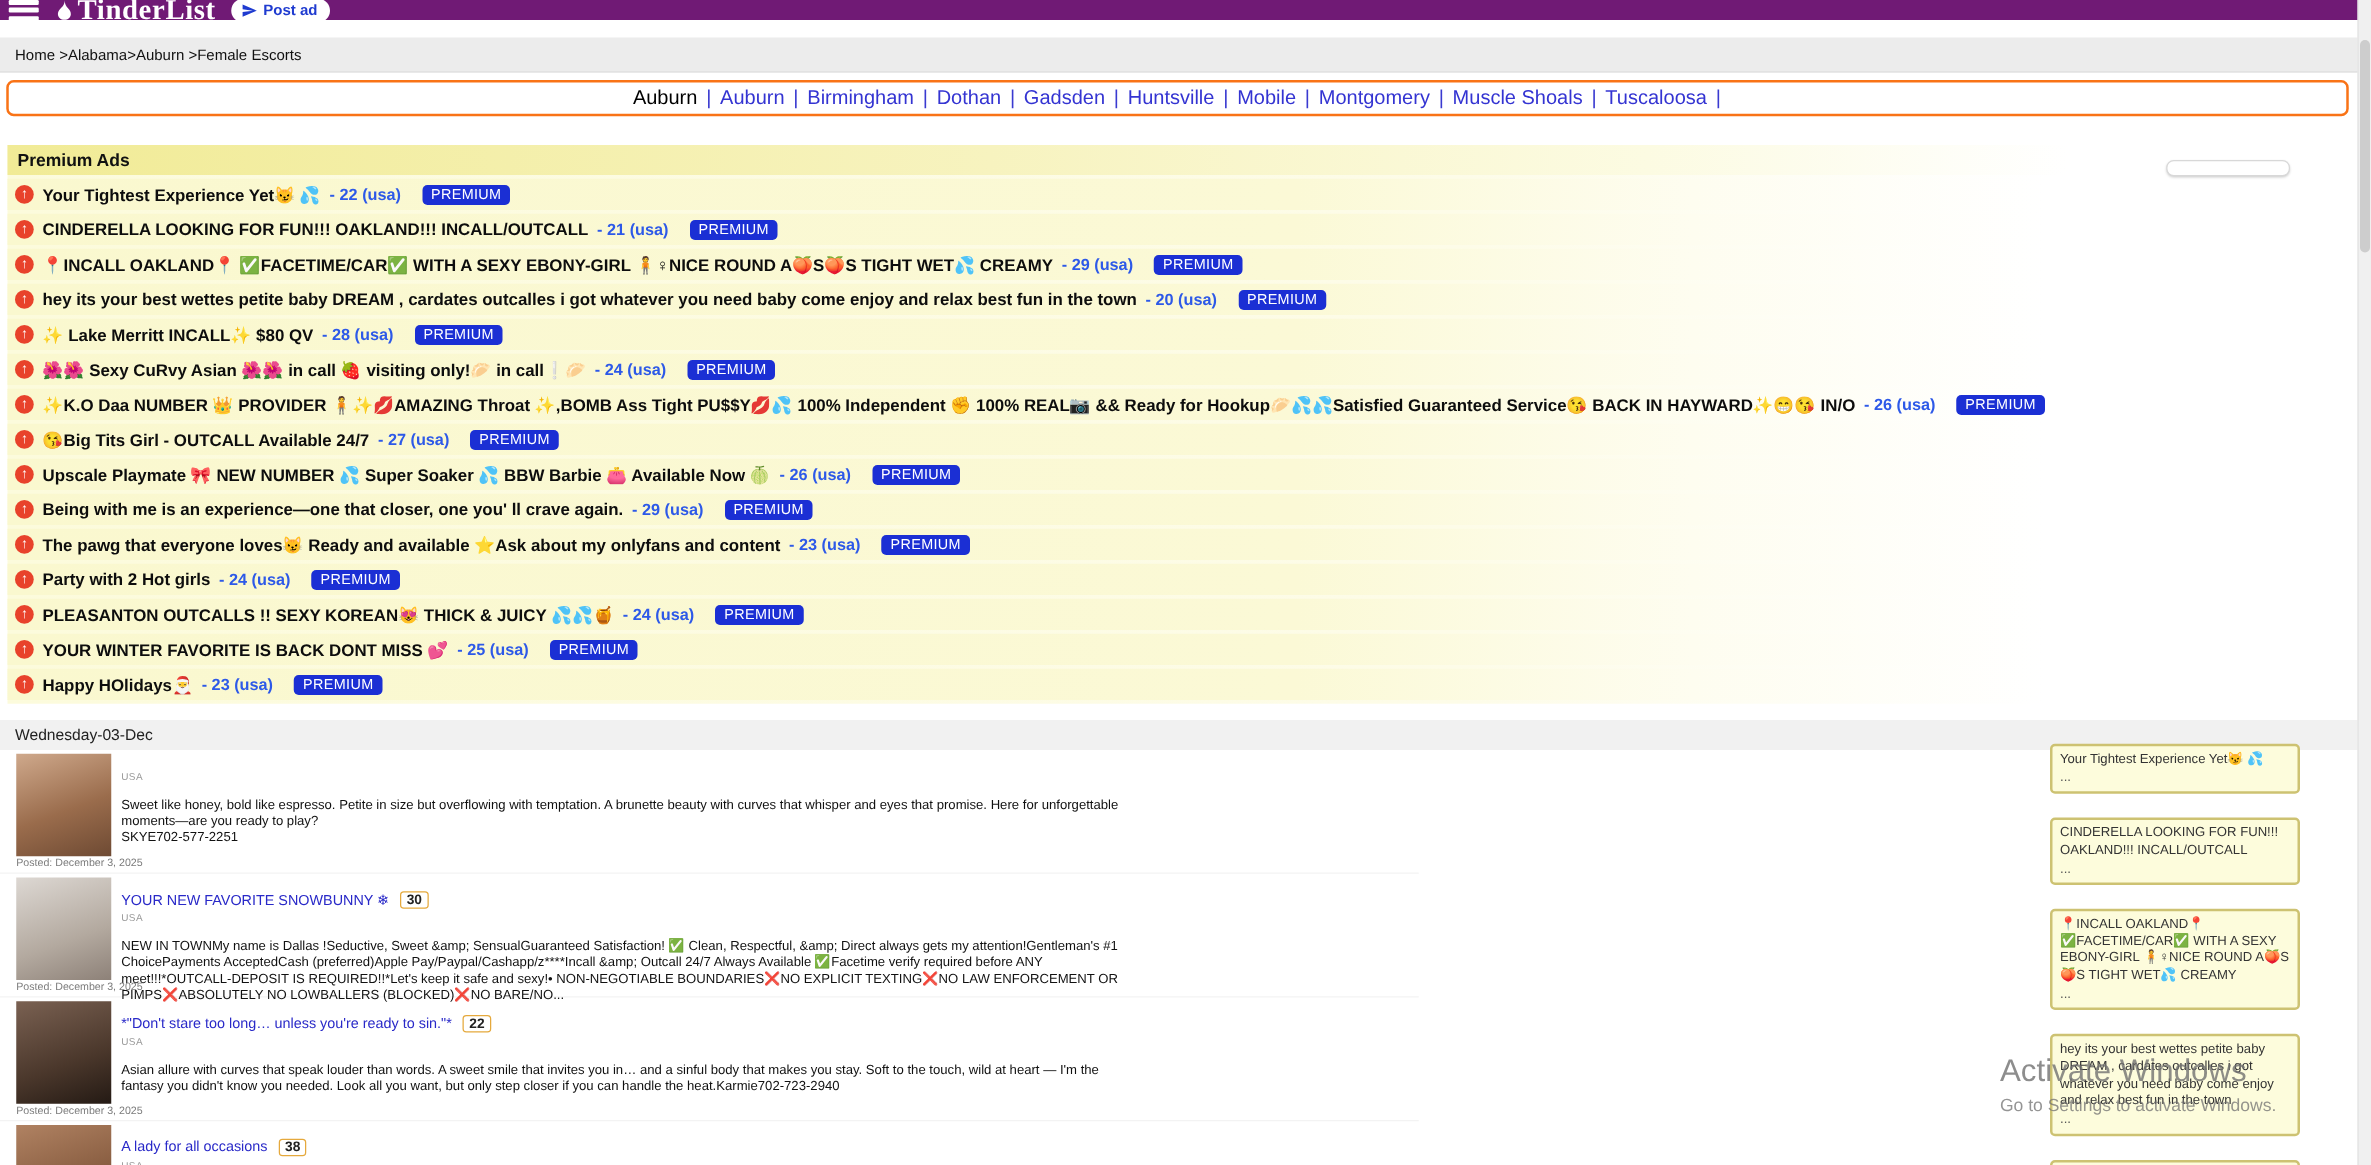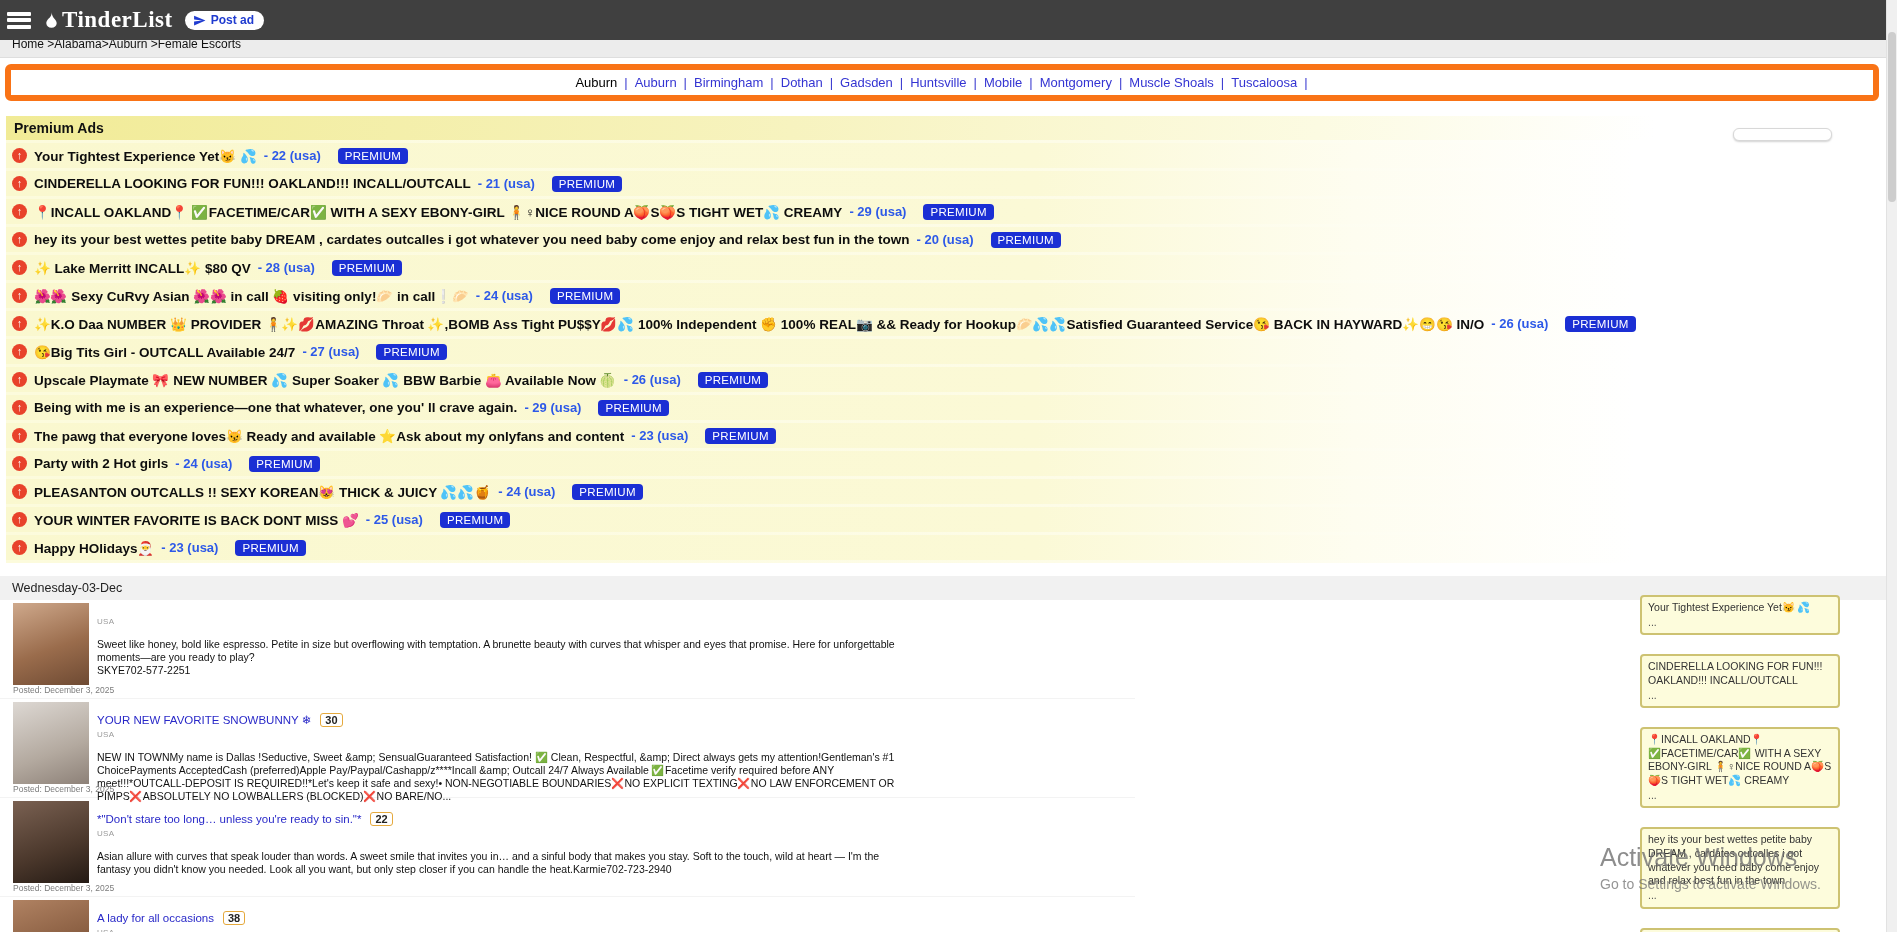--- a/index.html
+++ b/index.html
@@ -8,7 +8,7 @@
     background:#fff;font-family:"Liberation Sans",sans-serif;color:#111;
   }
   
-  .topbar{position:absolute;top:0;left:0;right:0;height:40px;background:#404040;
+  .topbar{position:absolute;top:0;left:0;right:0;height:16px;background:#701a75;
     display:flex;align-items:center;gap:12px;padding-left:7px;z-index:5}
   .burger{width:24px;height:17px;display:flex;flex-direction:column;justify-content:space-between;cursor:pointer}
   .burger span{height:4px;background:#fff;border-radius:1px}

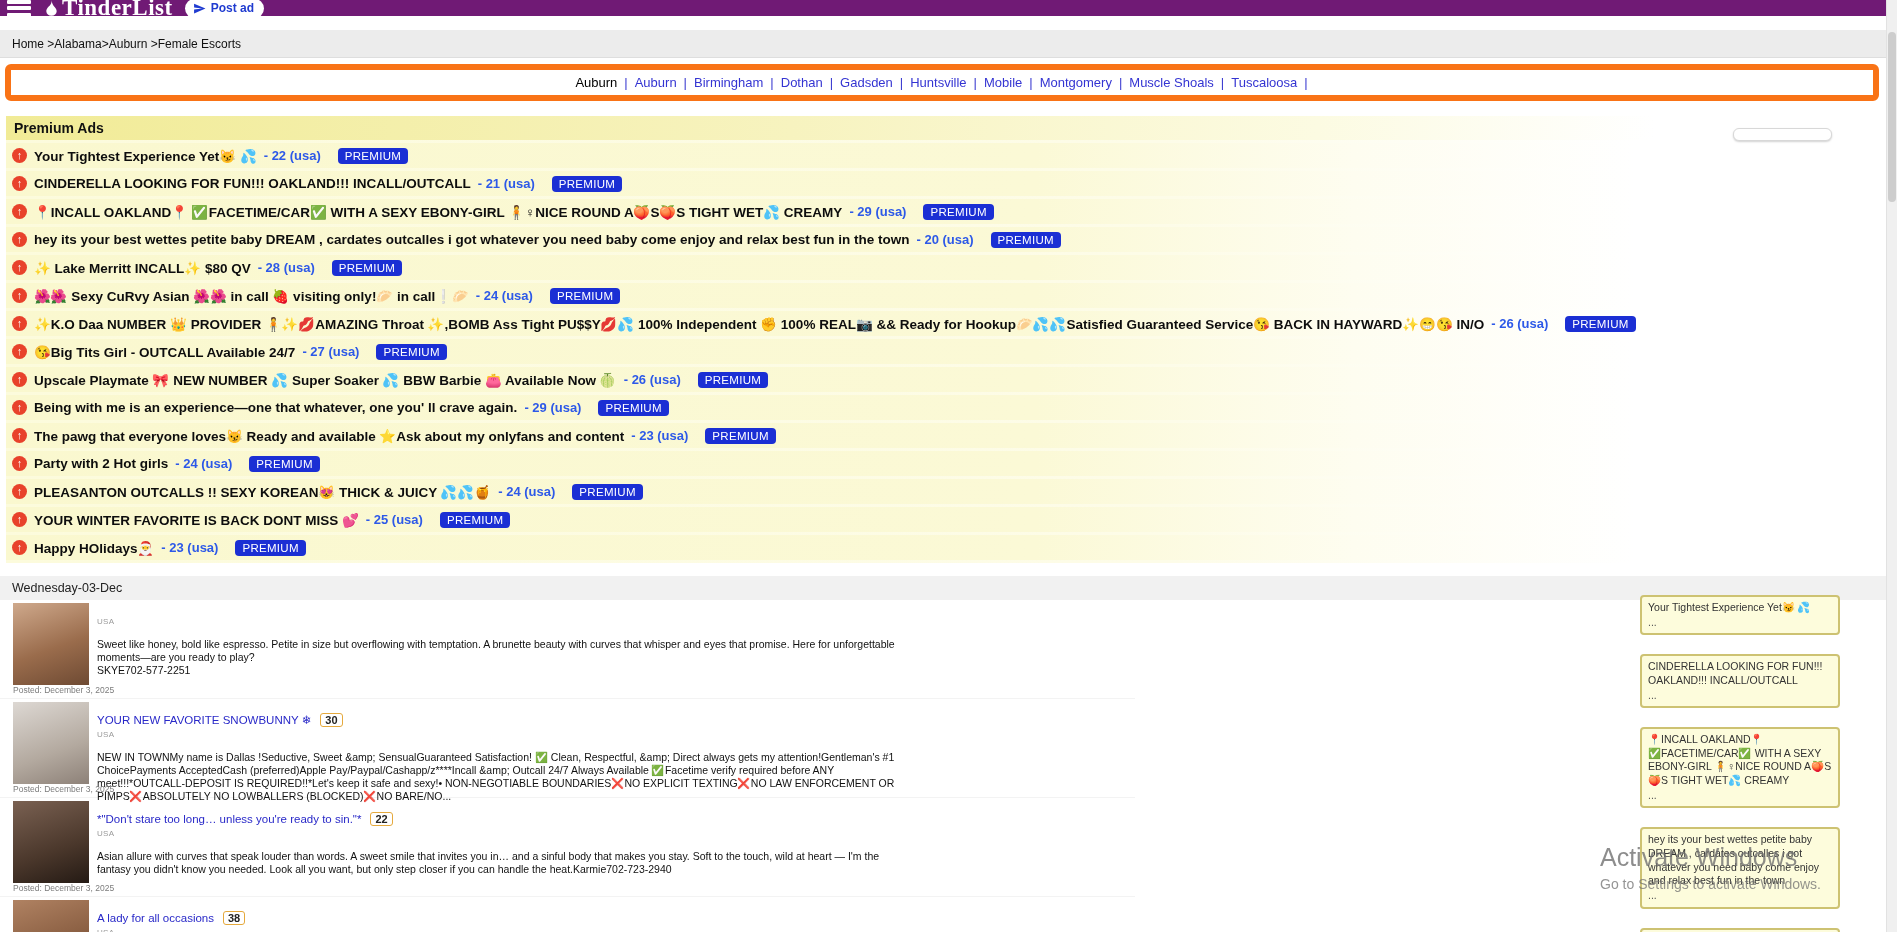--- a/index.html
+++ b/index.html
@@ -21,7 +21,7 @@
     border-bottom:1px solid #dedede;display:flex;align-items:center;padding-left:12px;font-size:12px}
   
   .citybox{position:absolute;top:64px;left:5px;right:18px;height:25px;background:#fff;
-    border:6px solid #f97316;border-radius:6px;display:flex;align-items:center;justify-content:center;font-size:13px}
+    border:2px solid #f97316;border-radius:6px;display:flex;align-items:center;justify-content:center;font-size:16px}
   .city{color:#3434d2;margin:0 3px;cursor:pointer;white-space:pre}
   #citylist > span:first-child{color:#000}
   .sep{color:#3a3ad0;margin:0 4px}

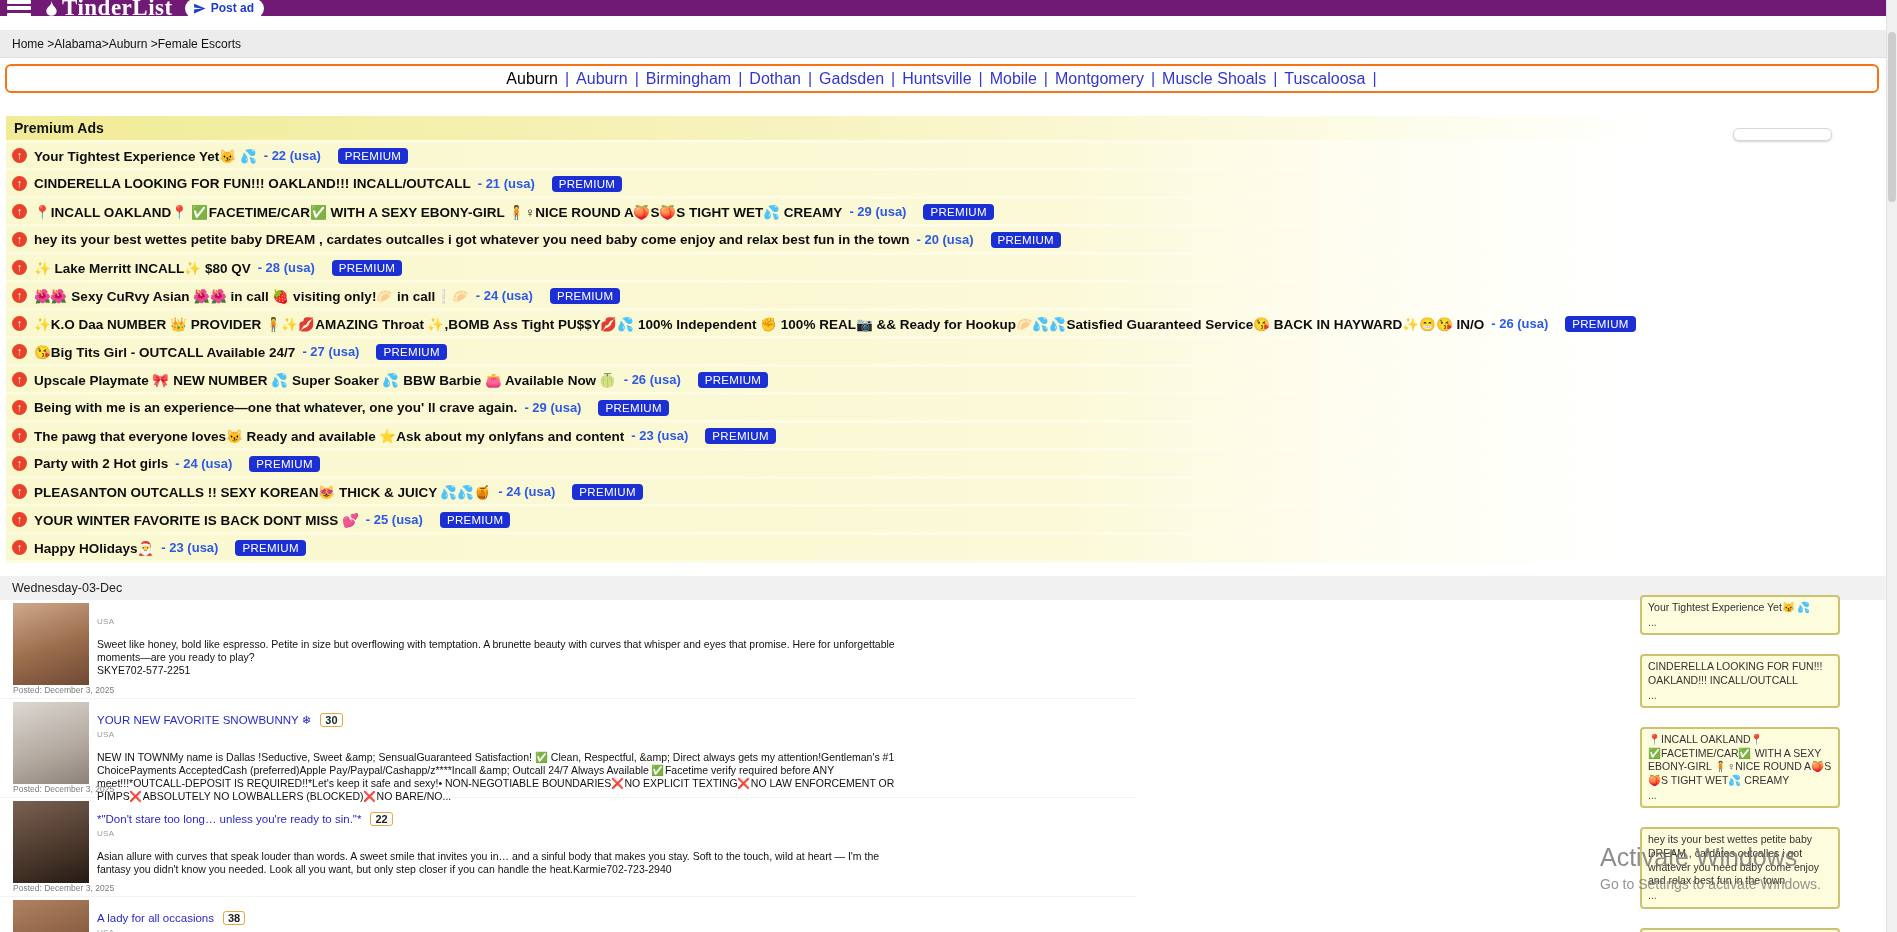--- a/index.html
+++ b/index.html
@@ -211,7 +211,7 @@
 
   <div class="prow">
     <span class="upico">↑</span>
-    <span class="ptitle">Being with me is an experience—one that whatever, one you' ll crave again.</span>
+    <span class="ptitle">Being with me is an experience—one that closer, one you' ll crave again.</span>
     <span class="page">- 29 (usa)</span>
     <span class="pbadge">PREMIUM</span>
   </div>

